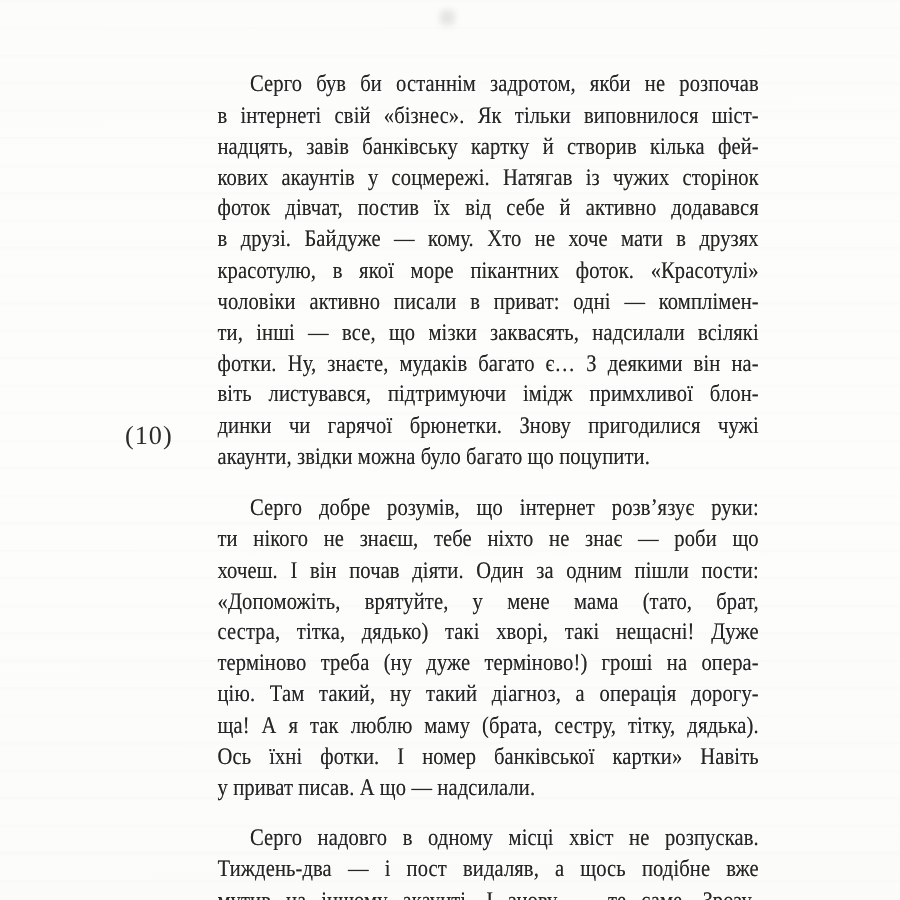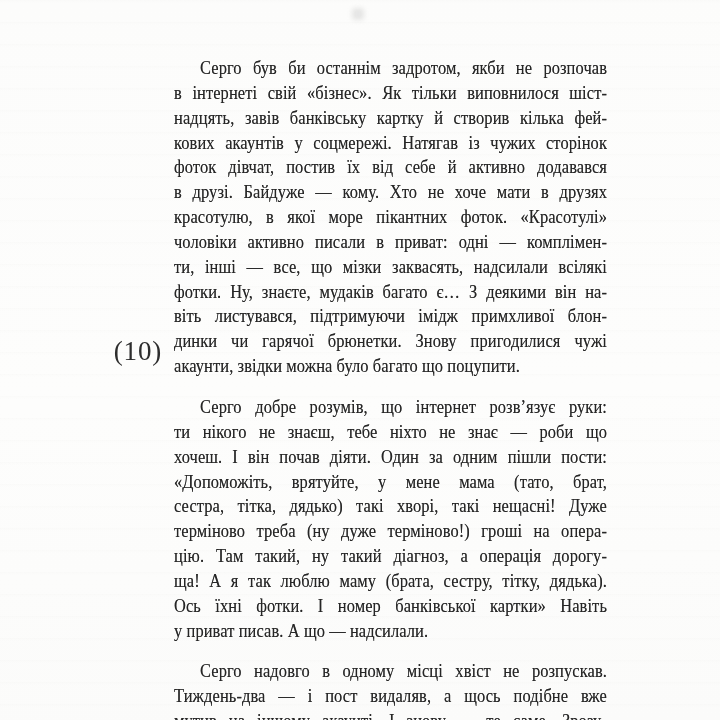--- a/index.html
+++ b/index.html
@@ -39,8 +39,8 @@
     left: 100px;
     top: 336px;
     width: 62px;
-    text-align: right;
-    font-size: 27px;
+    text-align: left;
+    font-size: 21px;
     letter-spacing: 0.8px;
     color: #2d2d2d;
   }

